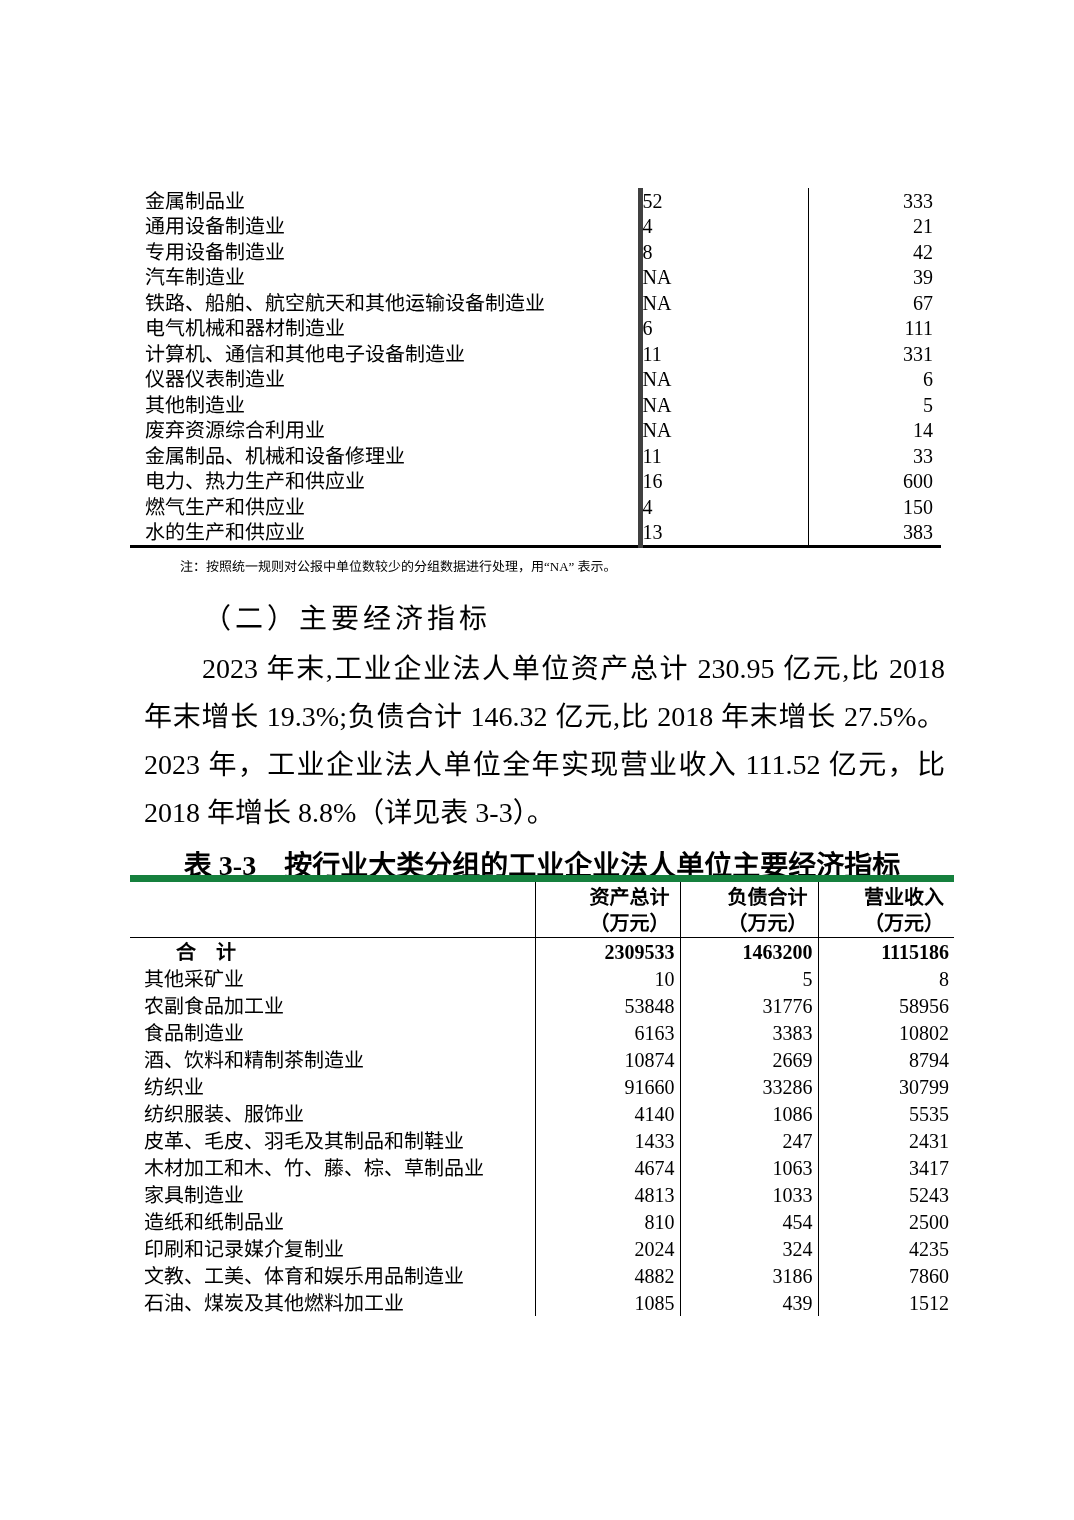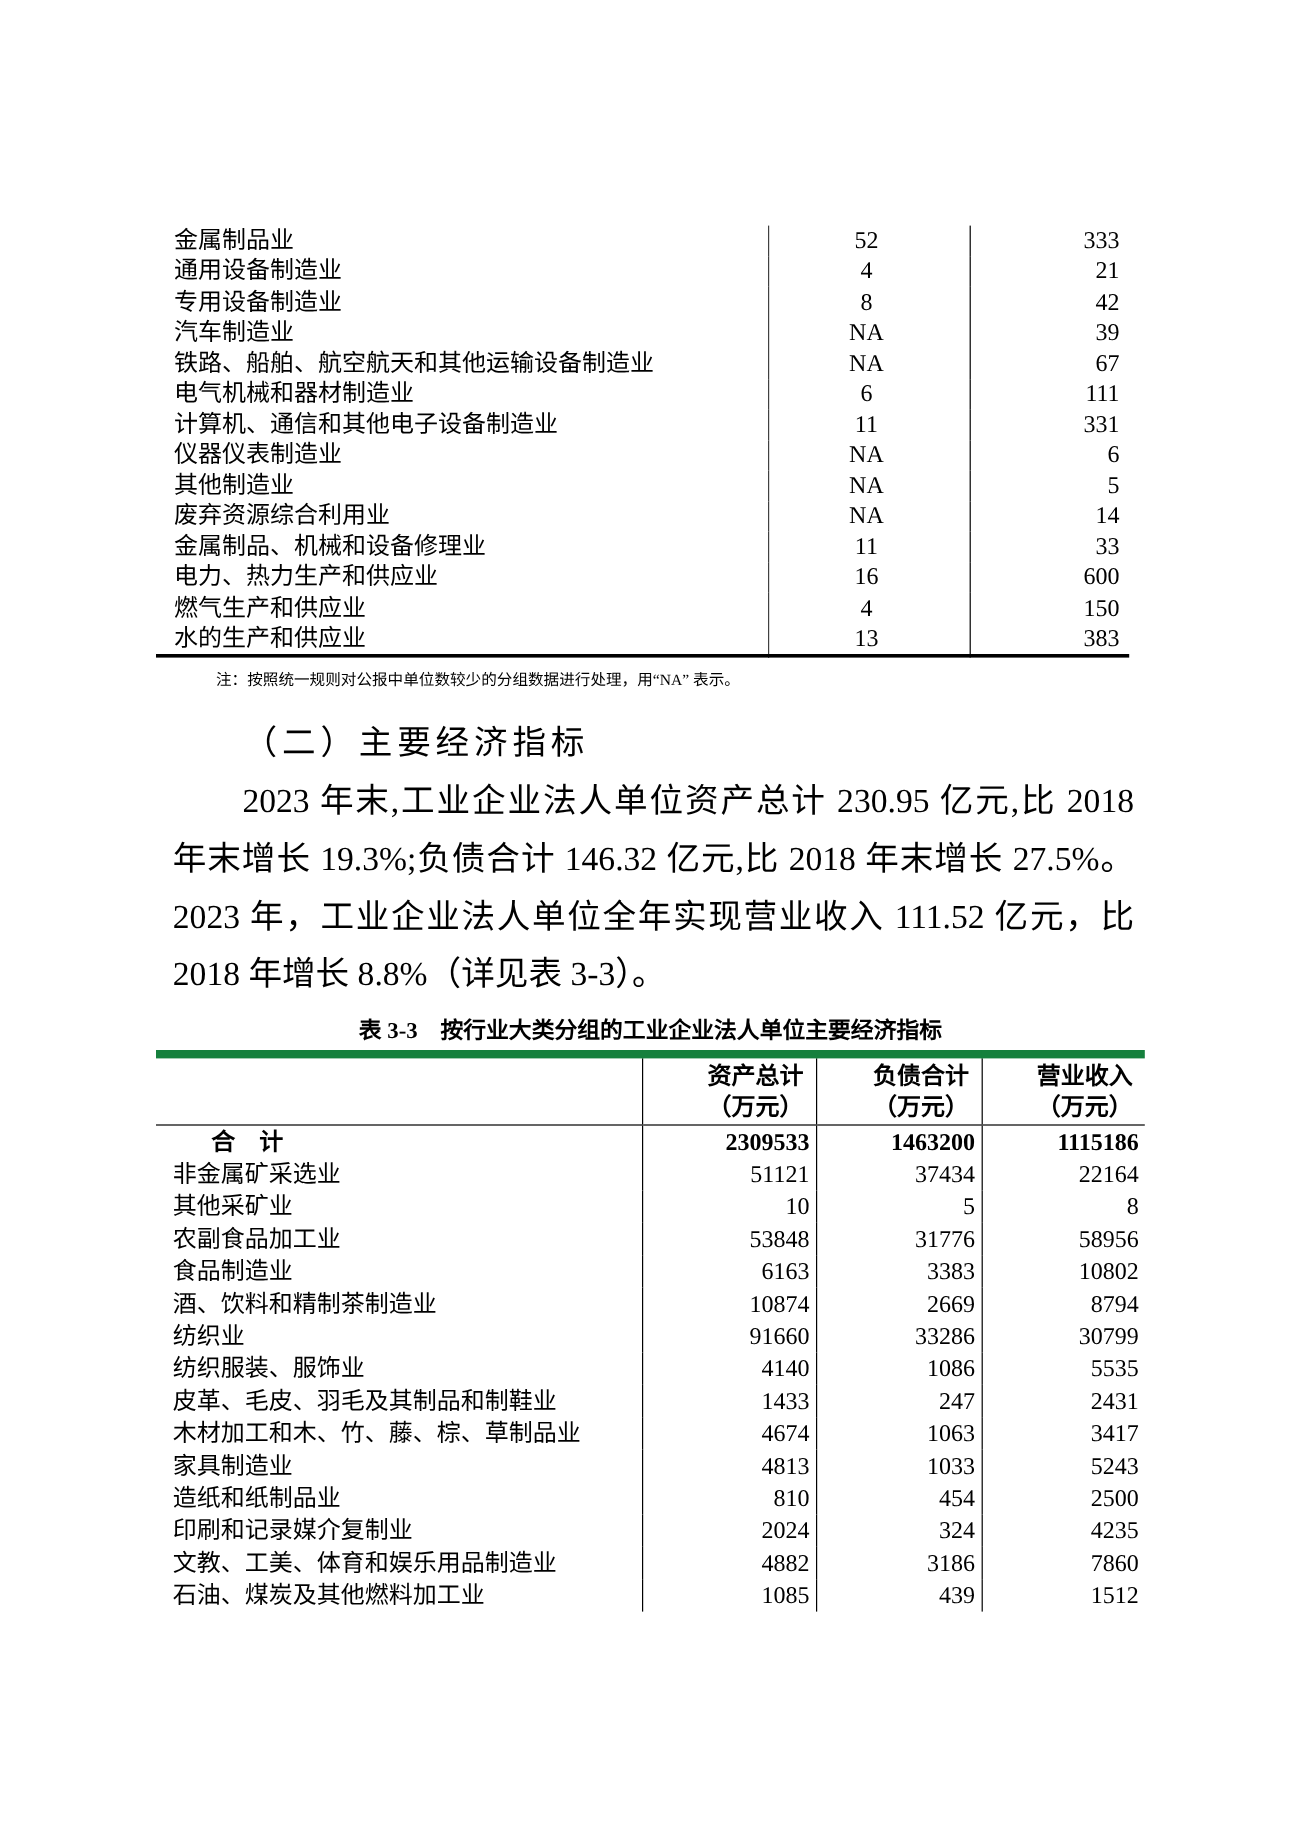--- a/index.html
+++ b/index.html
@@ -21,7 +21,7 @@
   }
   .t1 td{height:25.5px;padding:0;vertical-align:middle;line-height:1;}
   .t1 td.lab{text-align:left;padding-left:15px;}
-  .t1 td.v1{border-left:1px solid #404040;border-right:1px solid #000;text-align:center;padding-right:4px;}
+  .t1 td.v1{border-left:5px solid #404040;border-right:1px solid #000;text-align:left;padding-right:4px;}
   .t1 td.v2{text-align:right;padding-right:8px;}
   
   .note{

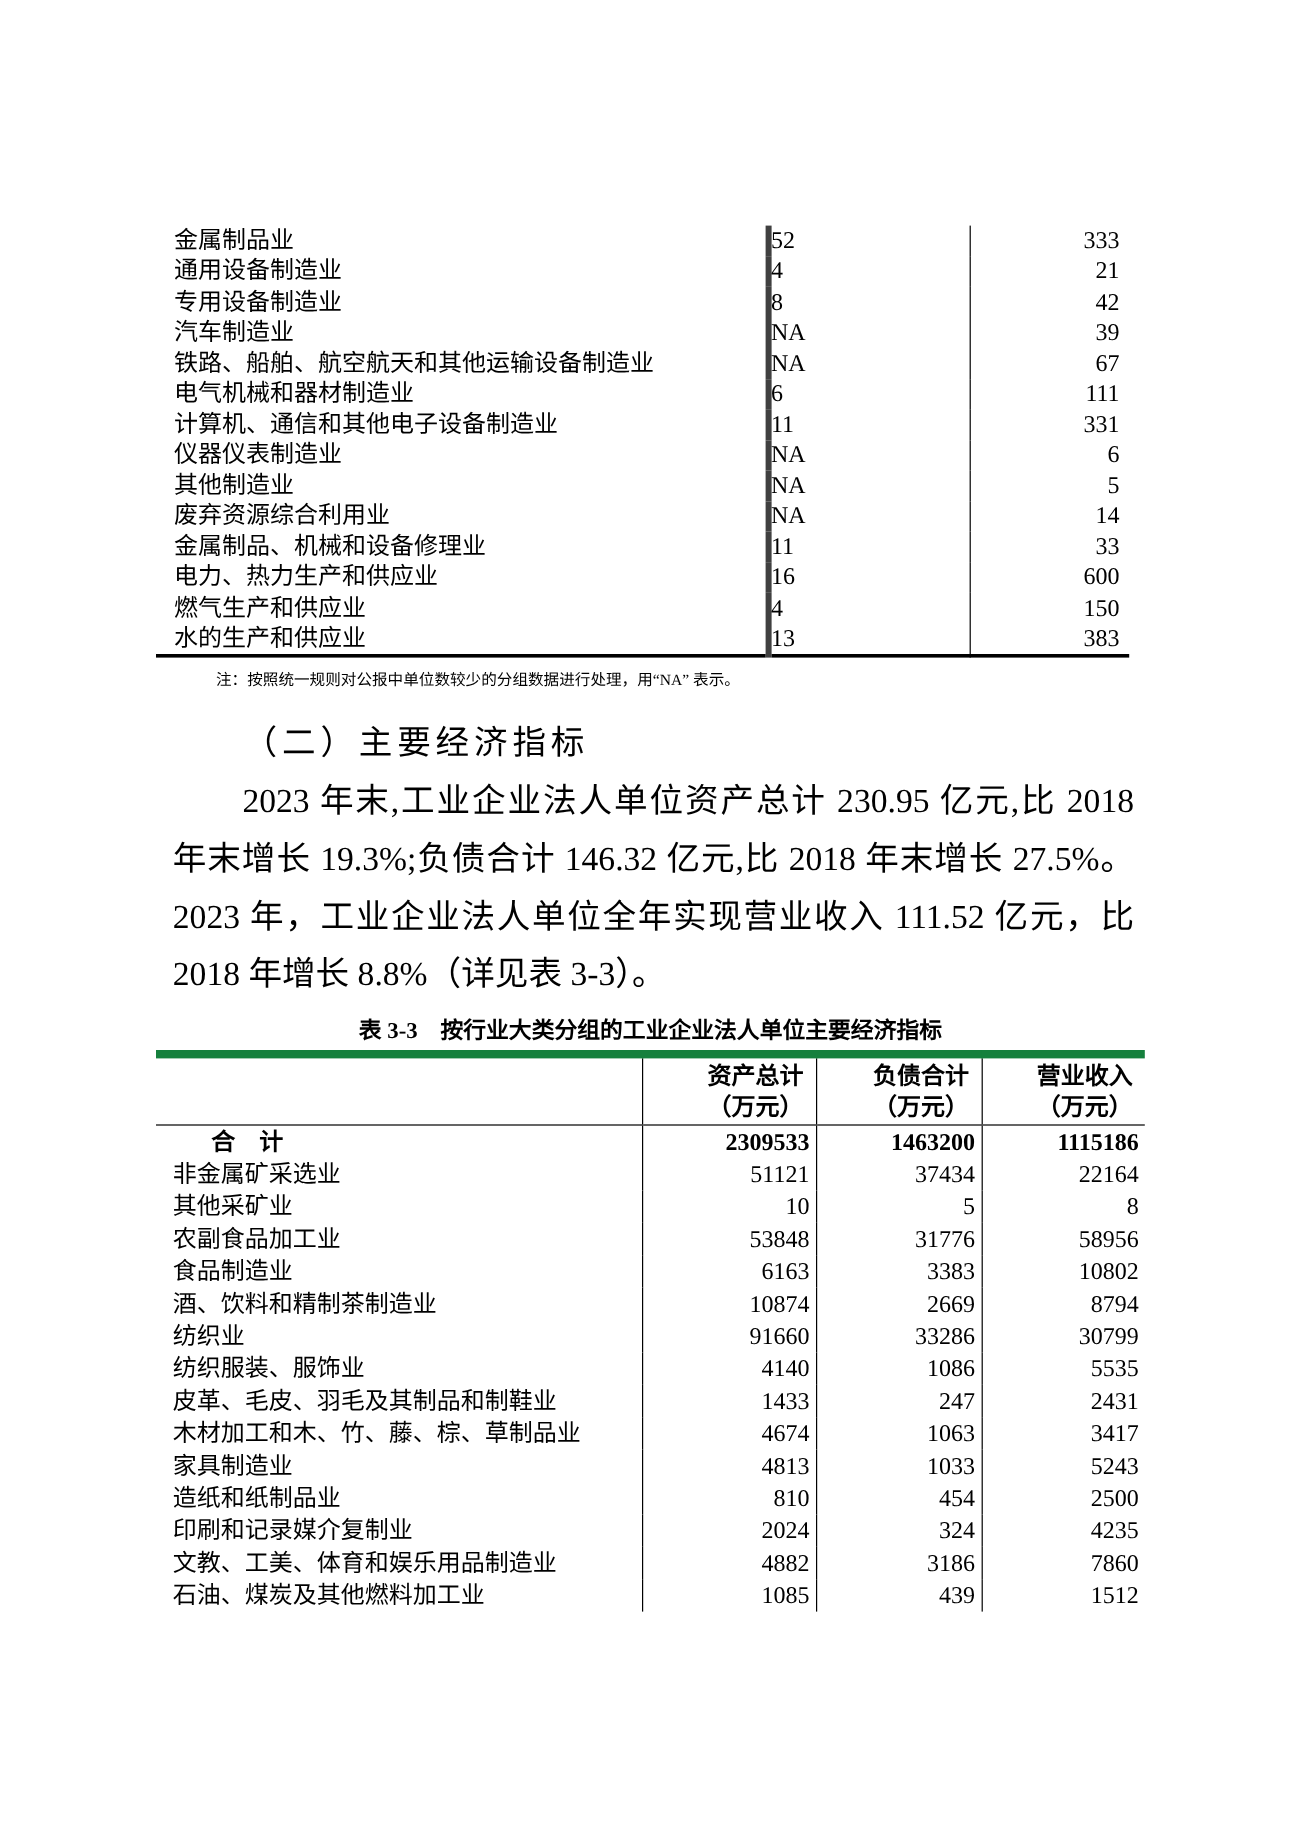--- a/index.html
+++ b/index.html
@@ -44,7 +44,7 @@
   
   .t2title{
     position:absolute;left:130px;top:843px;width:824px;
-    text-align:center;font-size:19px;font-weight:bold;
+    text-align:center;font-size:28px;font-weight:bold;
   }
   
   .t2{

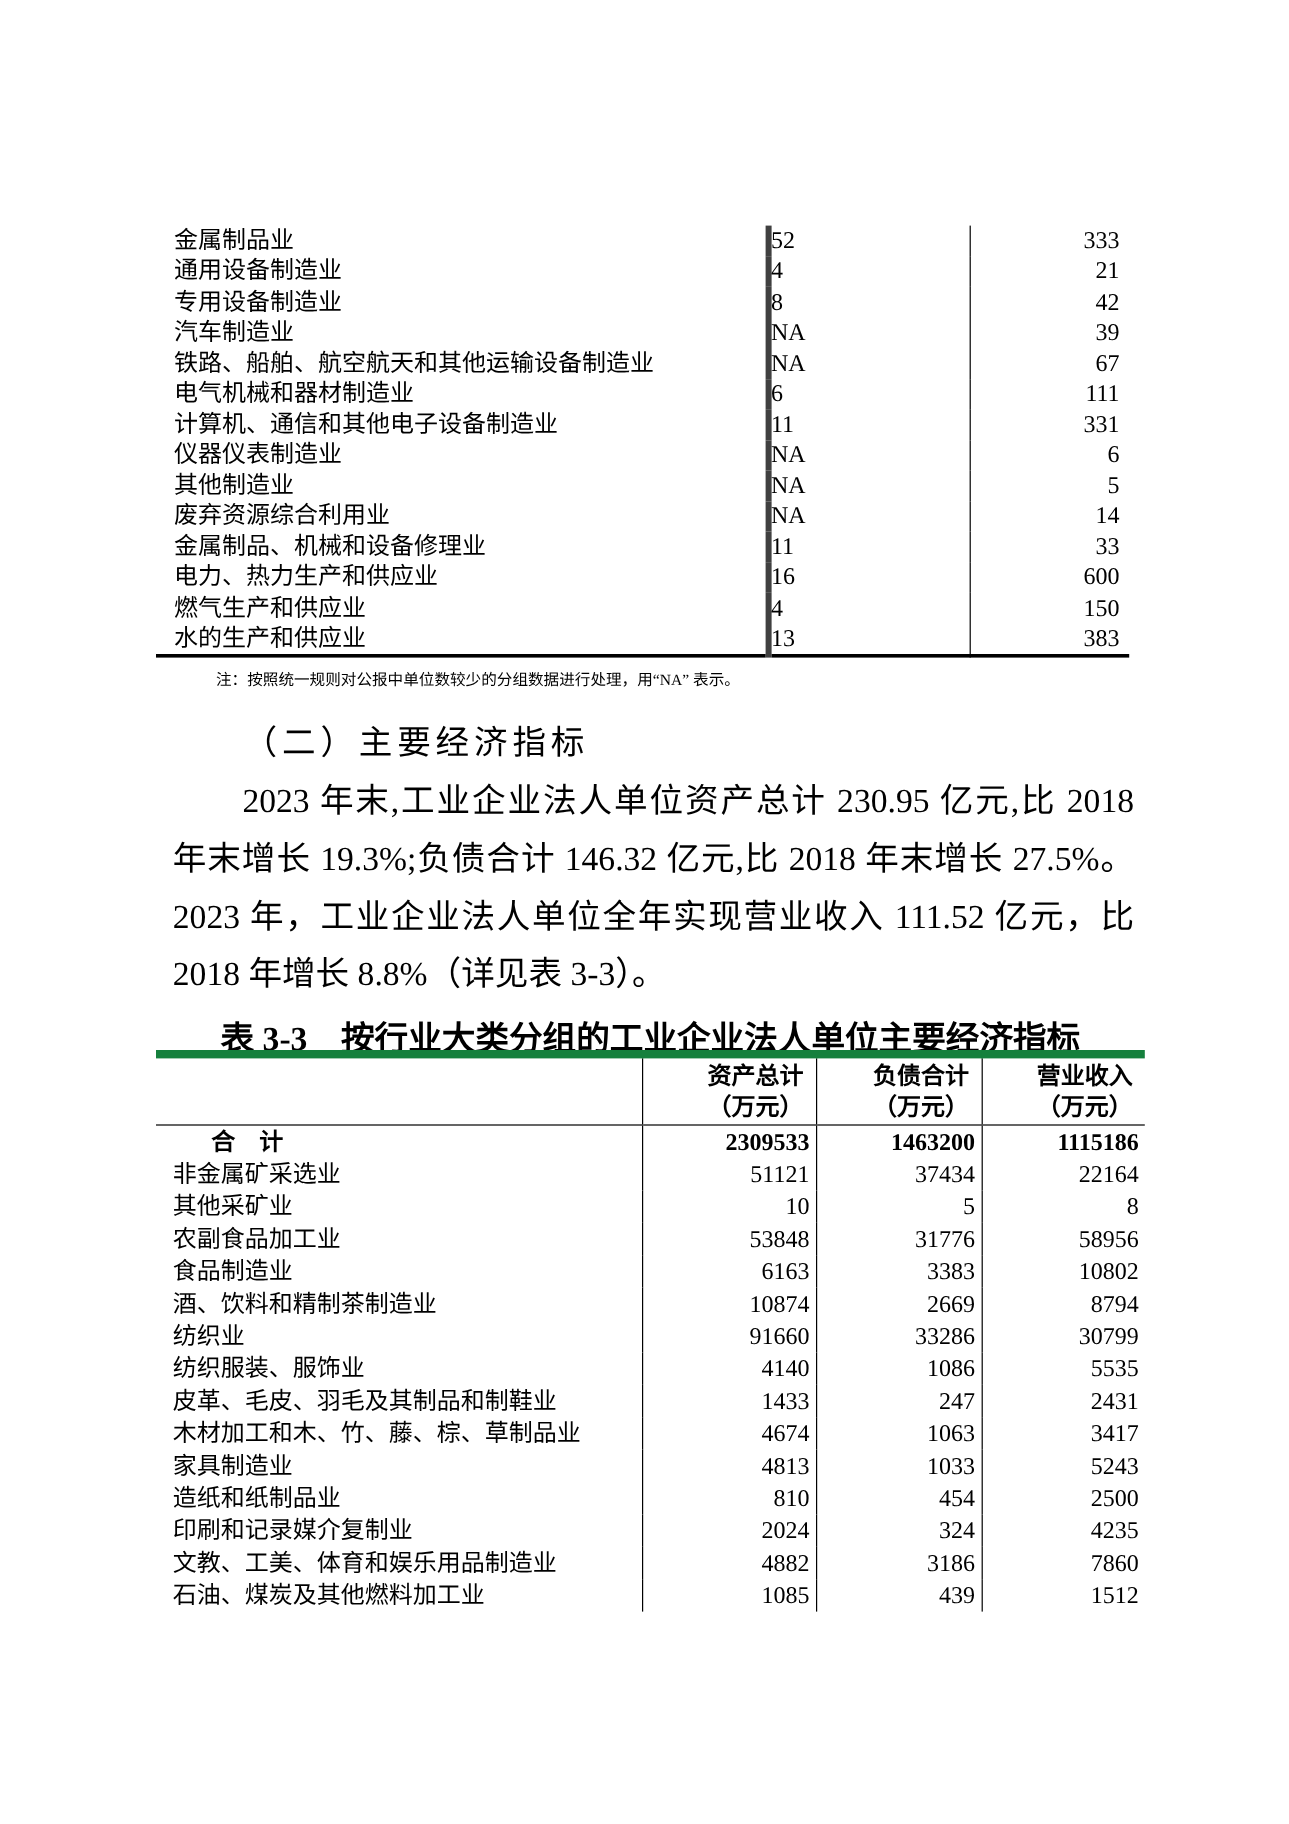--- a/index.html
+++ b/index.html
@@ -195,12 +195,6 @@
           <td class="num">1115186</td>
         </tr>
         <tr>
-          <td class="lab">非金属矿采选业</td>
-          <td class="num">51121</td>
-          <td class="num">37434</td>
-          <td class="num">22164</td>
-        </tr>
-        <tr>
           <td class="lab">其他采矿业</td>
           <td class="num">10</td>
           <td class="num">5</td>

